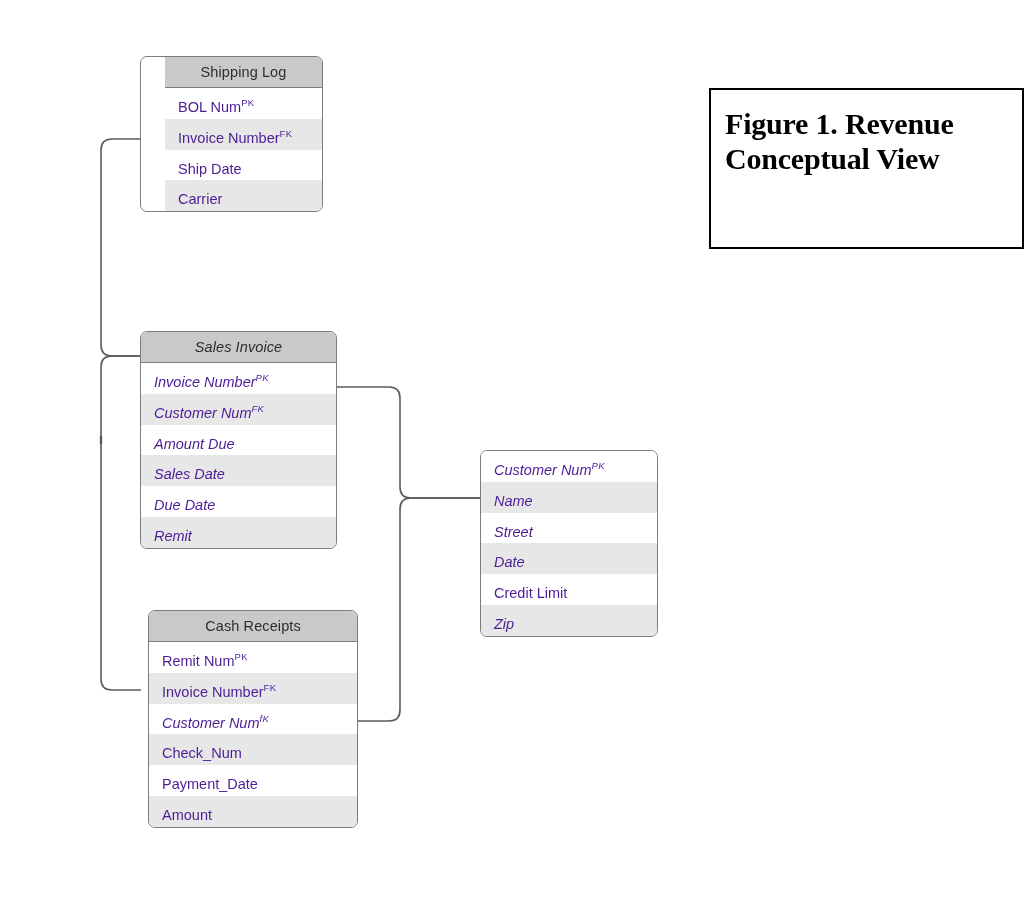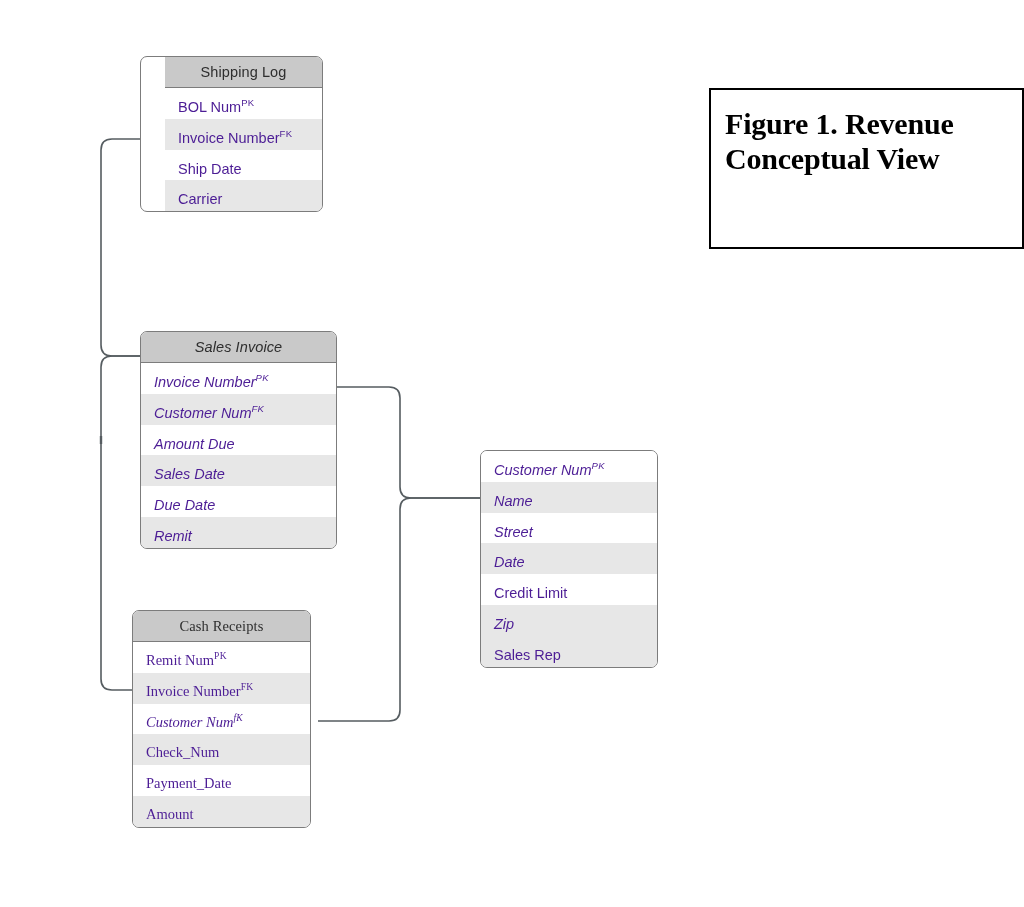--- a/index.html
+++ b/index.html
@@ -155,7 +155,7 @@
     </div>
   </div>
 
-  <div class="entity" id="ent-cash-receipts" style="left:132px; top:610px; width:179px;font-family:Liberation Serif, serif;">
+  <div class="entity" id="ent-cash-receipts" style="left:148px; top:610px; width:210px;">
     <div class="hdr">Cash Receipts</div>
     <div class="row plain">
       <span>Remit Num</span><span class="sup">PK</span>

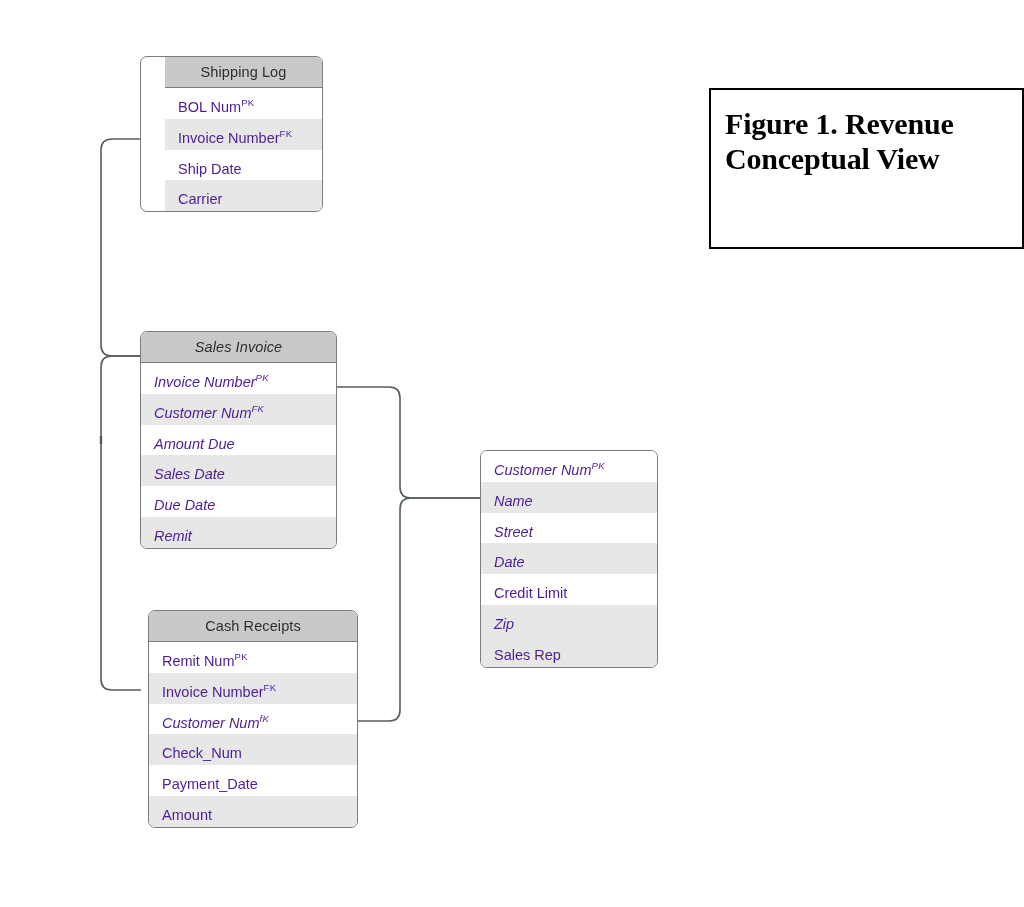--- a/index.html
+++ b/index.html
@@ -196,9 +196,6 @@
     <div class="row alt it">
       <span>Zip</span><span class="sup"></span>
     </div>
-    <div class="row alt">
-      <span>Sales Rep</span><span class="sup"></span>
-    </div>
   </div>
 
   <div id="caption-box">

